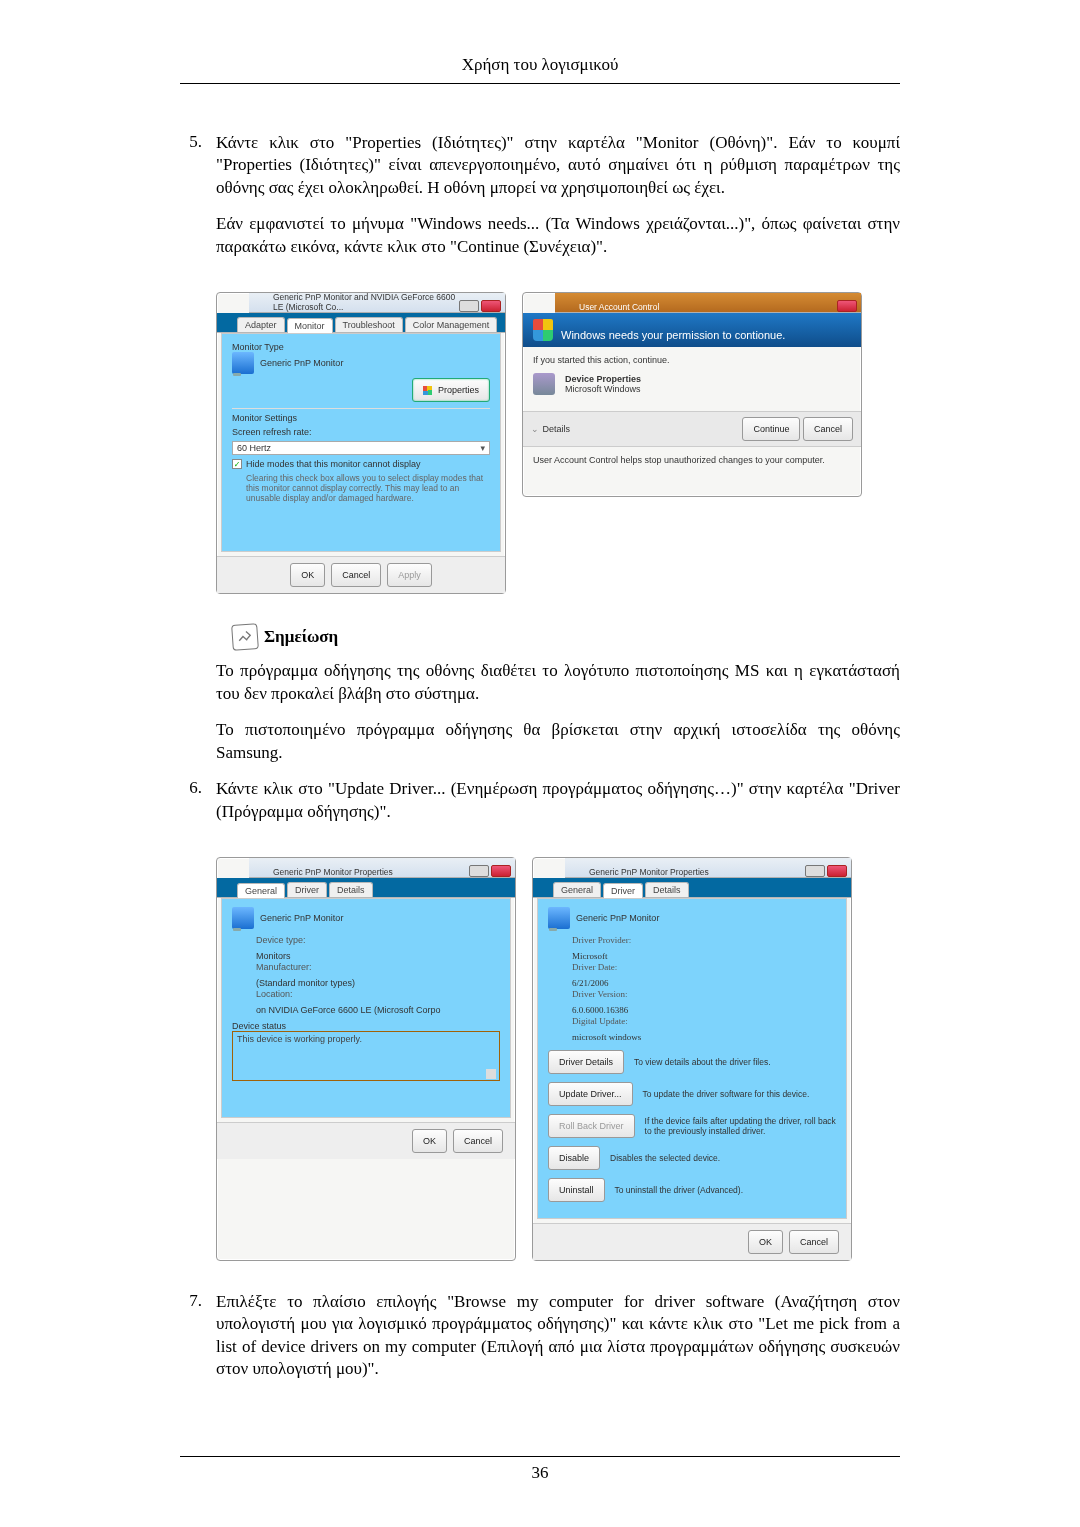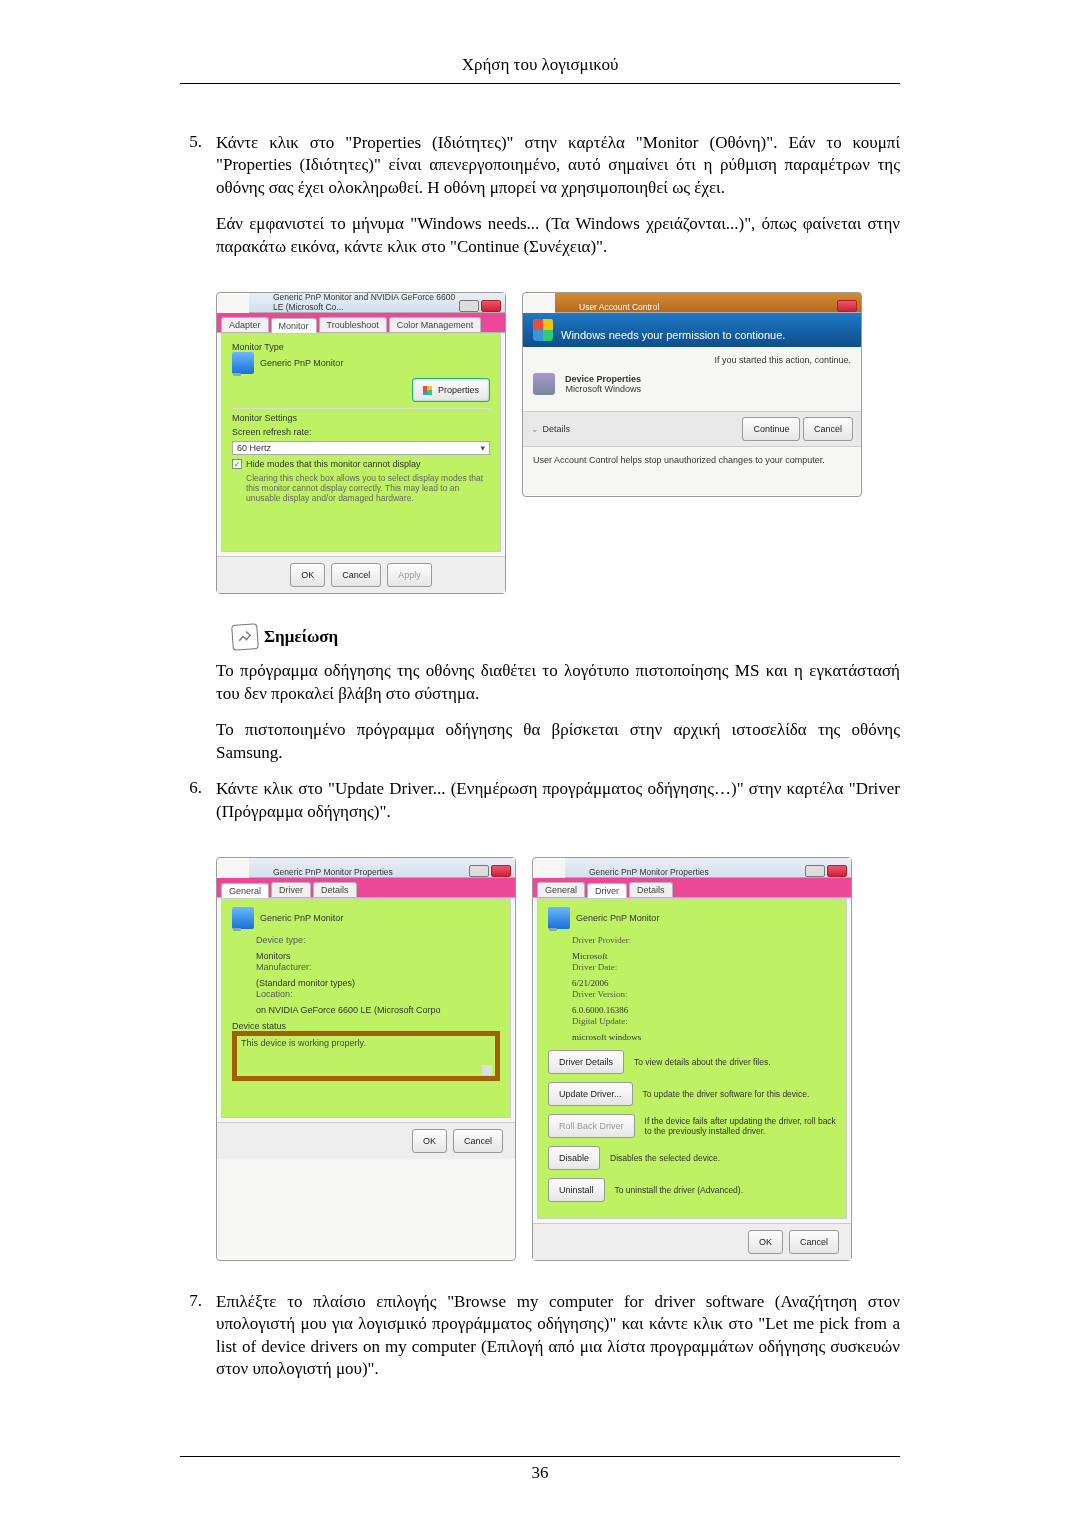--- a/index.html
+++ b/index.html
@@ -59,7 +59,7 @@
     .titlebar-right { display: flex; gap: 2px; }
     .titlebar-btn { width: 20px; height: 12px; border: 1px solid #777; background: #ddd; border-radius:2px; }
     .titlebar-btn.red { background: linear-gradient(#e57,#c23); border-color:#a22; }
-    .tabs-strip { display: flex; gap: 2px; padding: 4px 6px 0 4px; border-bottom: 1px solid #b7b7b7; background:#ec4899; }
+    .tabs-strip { display: flex; gap: 2px; padding: 4px 6px 0 20px; border-bottom: 1px solid #b7b7b7; background:#0369a1; }
     .tab-mini {
       padding: 2px 7px;
       background: #f0f0f0;

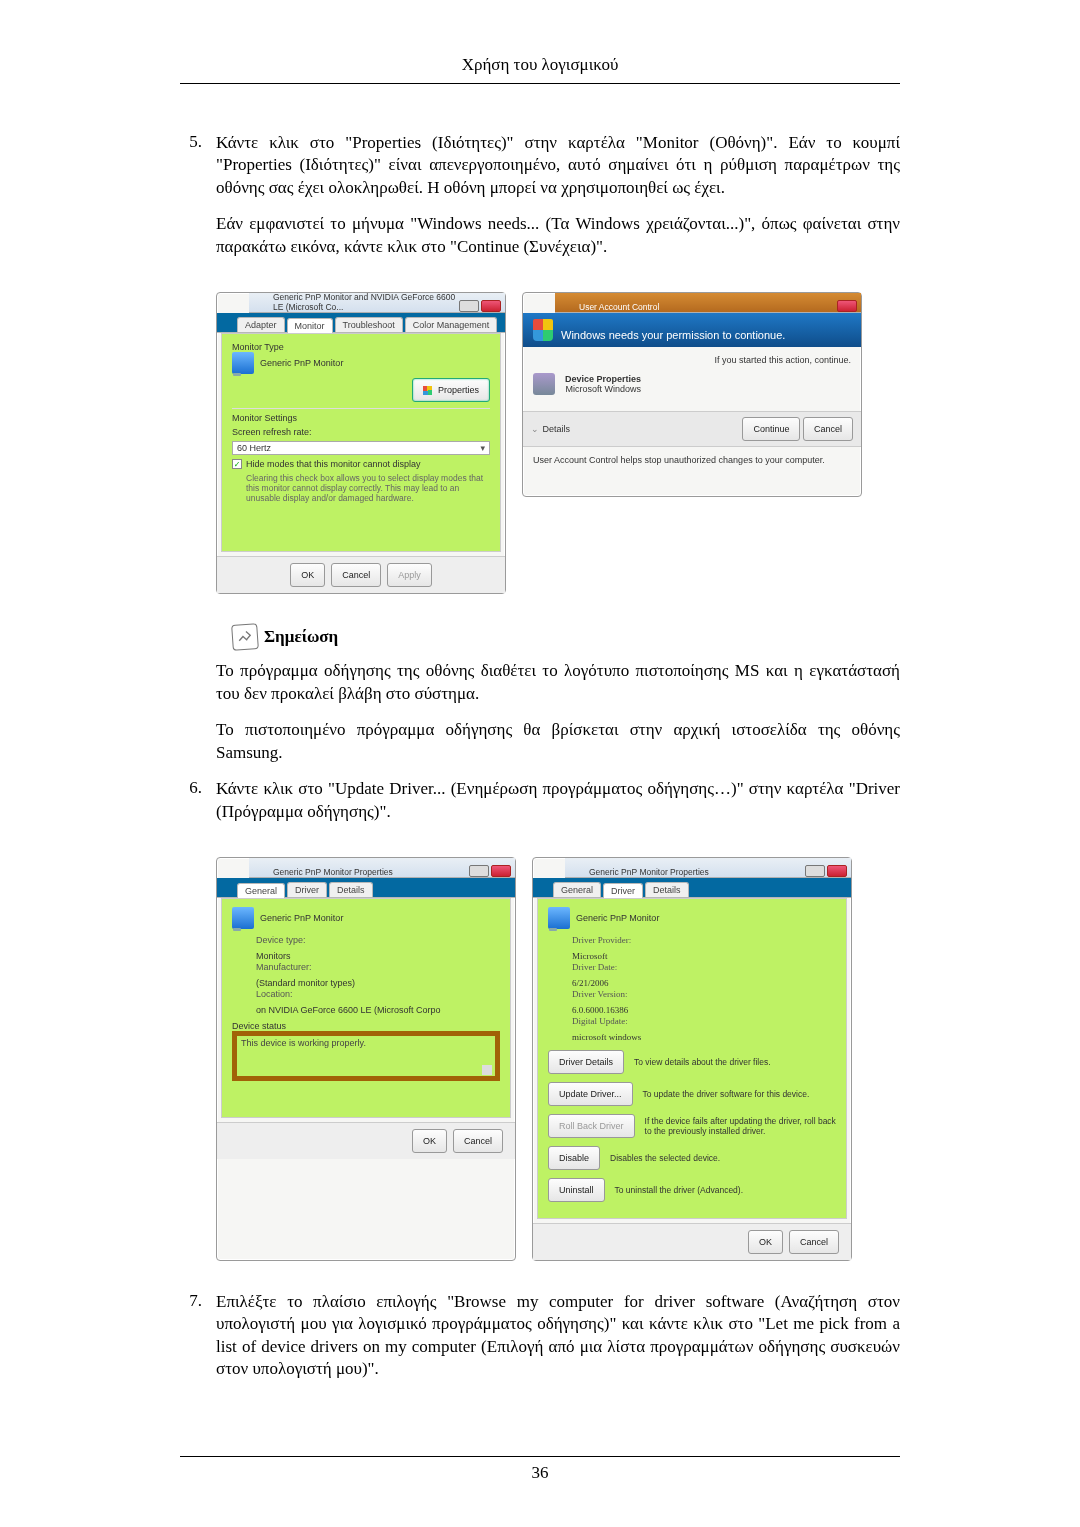--- a/index.html
+++ b/index.html
@@ -69,7 +69,7 @@
       color: #444;
     }
     .tab-mini.active { background: #fff; font-weight: 500; position:relative; top:1px; }
-    .pane { padding: 8px 10px; background:#bef264; margin: 0 4px 4px 4px; border:1px solid #ccc;}
+    .pane { padding: 8px 10px; background:#7dd3fc; margin: 0 4px 4px 4px; border:1px solid #ccc;}
     .btn {
       display: inline-block;
       padding: 6px 10px;

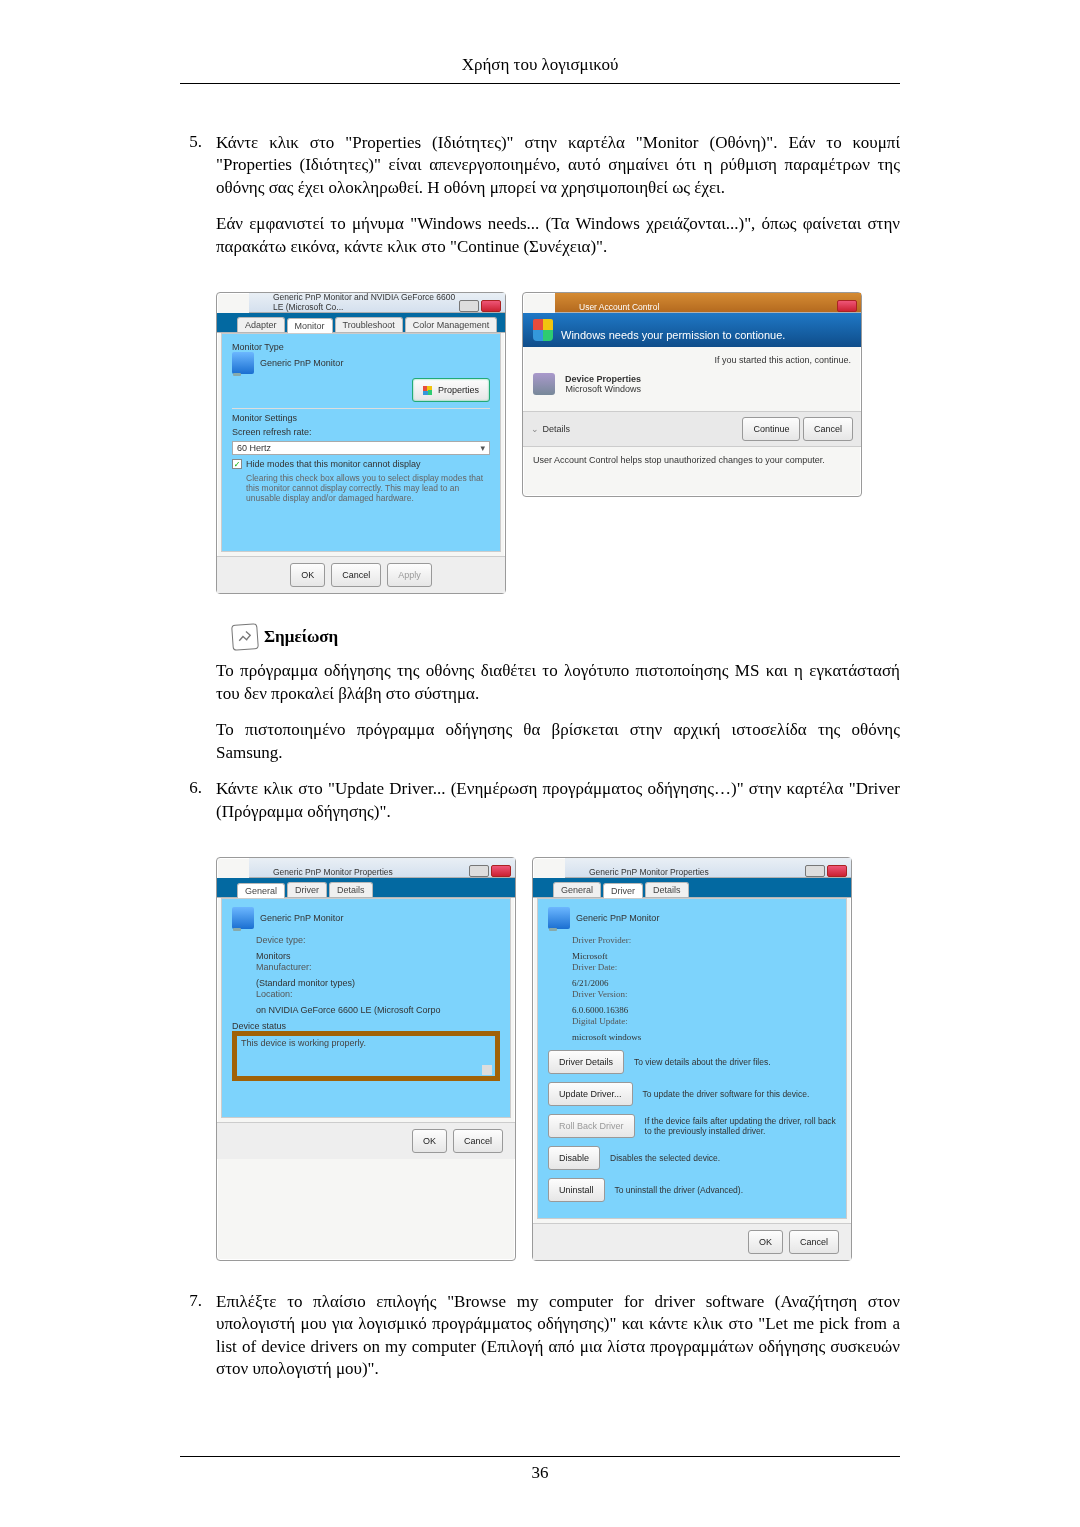--- a/index.html
+++ b/index.html
@@ -207,7 +207,7 @@
         <div class="shield-ico"></div>
         <span style="font-size:11px;margin-top:9px;">Windows needs your permission to contionue.</span>
       </div>
-      <div style="padding:8px 10px;text-align:right;">
+      <div style="padding:8px 10px;">
         <div>If you started this action, continue.</div>
         <div style="display:flex; gap:10px; align-items:center; margin:8px 0;">
           <div style="width:22px;height:22px;background:linear-gradient(#a9c,#789);border-radius:3px;"></div>

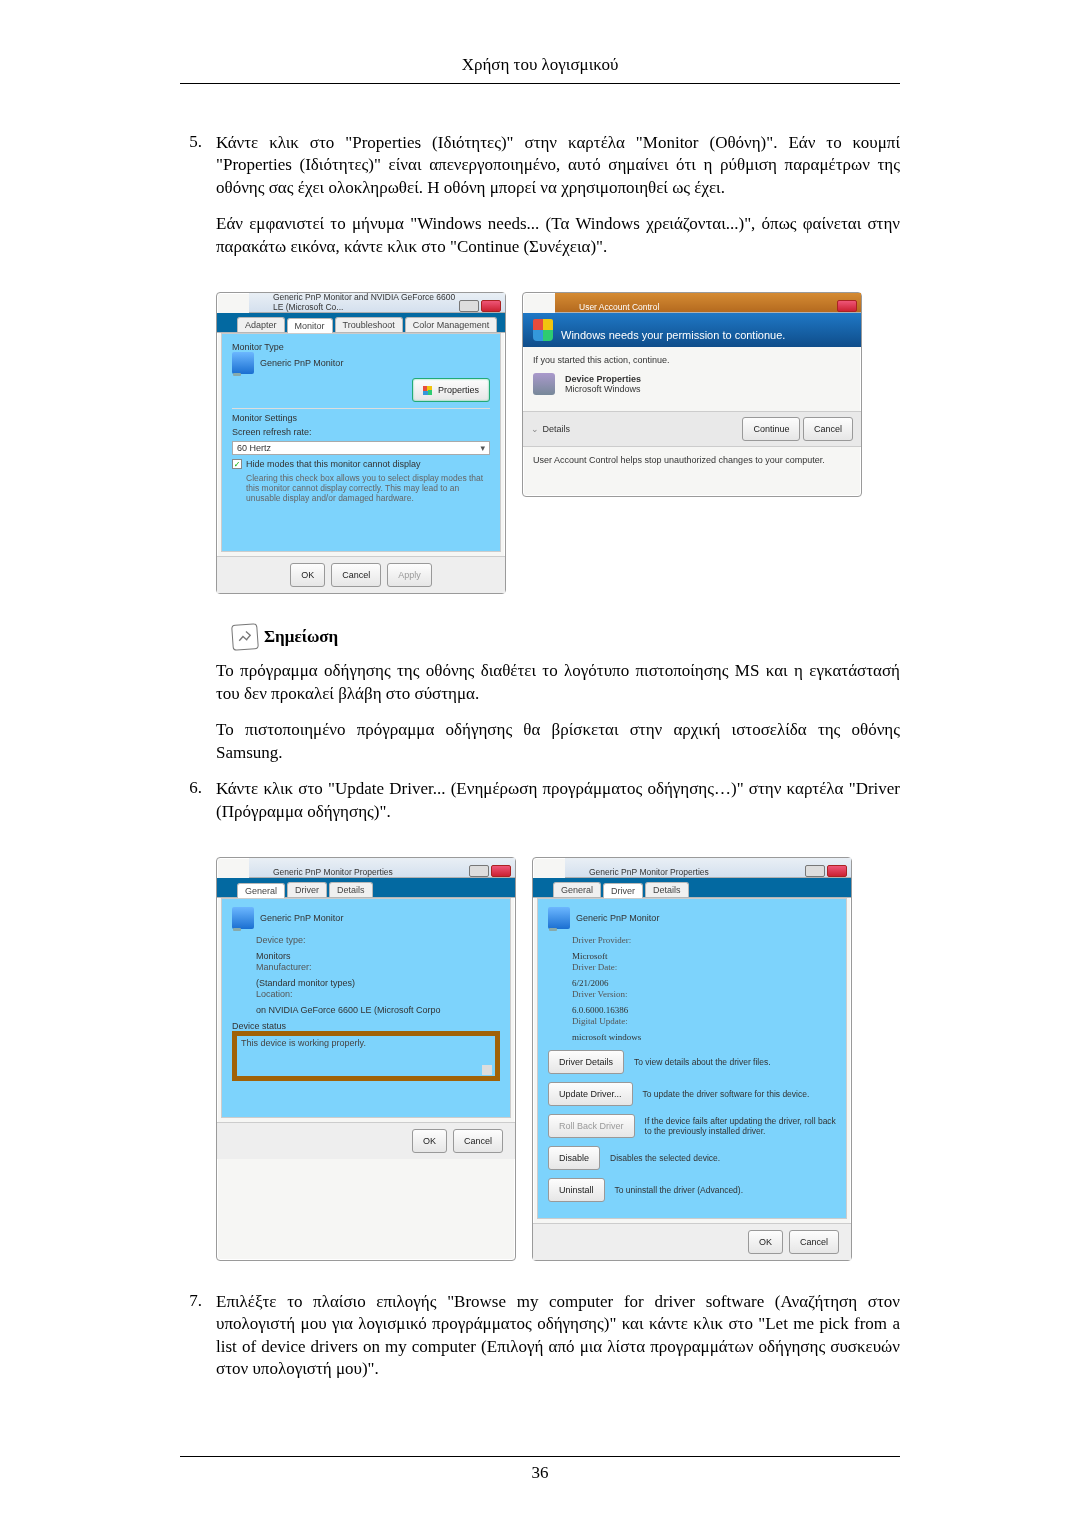--- a/index.html
+++ b/index.html
@@ -127,7 +127,7 @@
     .mon-icon-row { display:flex; align-items:center; gap:6px; margin-bottom:4px;}
     .kv-row { display:flex; gap:6px; margin:1px 0;flex-direction:column; }
     .kv-row .k { width: 80px; color:#555;}
-    .txtarea { border:5px solid #a16207; height:50px; padding:2px 4px; color:#444; display:flex; flex-direction:row; justify-content:space-between;}
+    .txtarea { border:1px solid #a16207; height:50px; padding:2px 4px; color:#444; display:flex; flex-direction:row; justify-content:space-between;}
     .scr-handle { width:10px; height:10px; background:#ddd; align-self:flex-end; margin:-1px;}
     .drv-row { display:flex; gap:10px; margin:8px 0; align-items:center;}
     .drv-desc { font-size:8.5px; color:#333; flex:1;}

